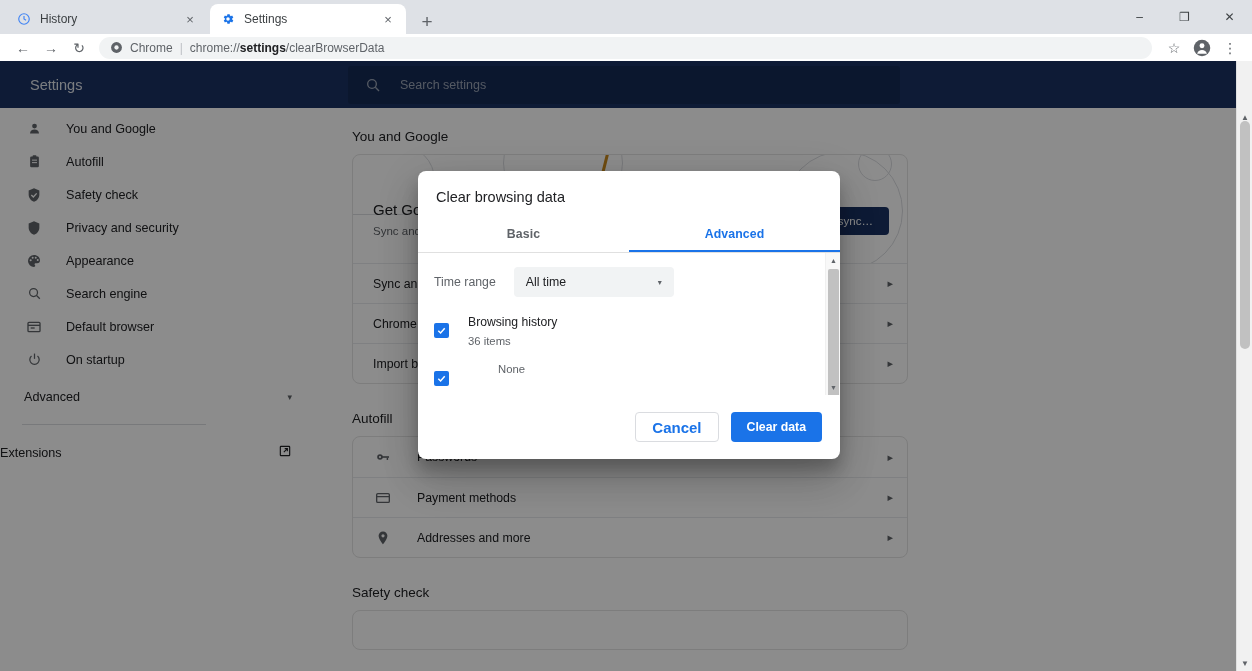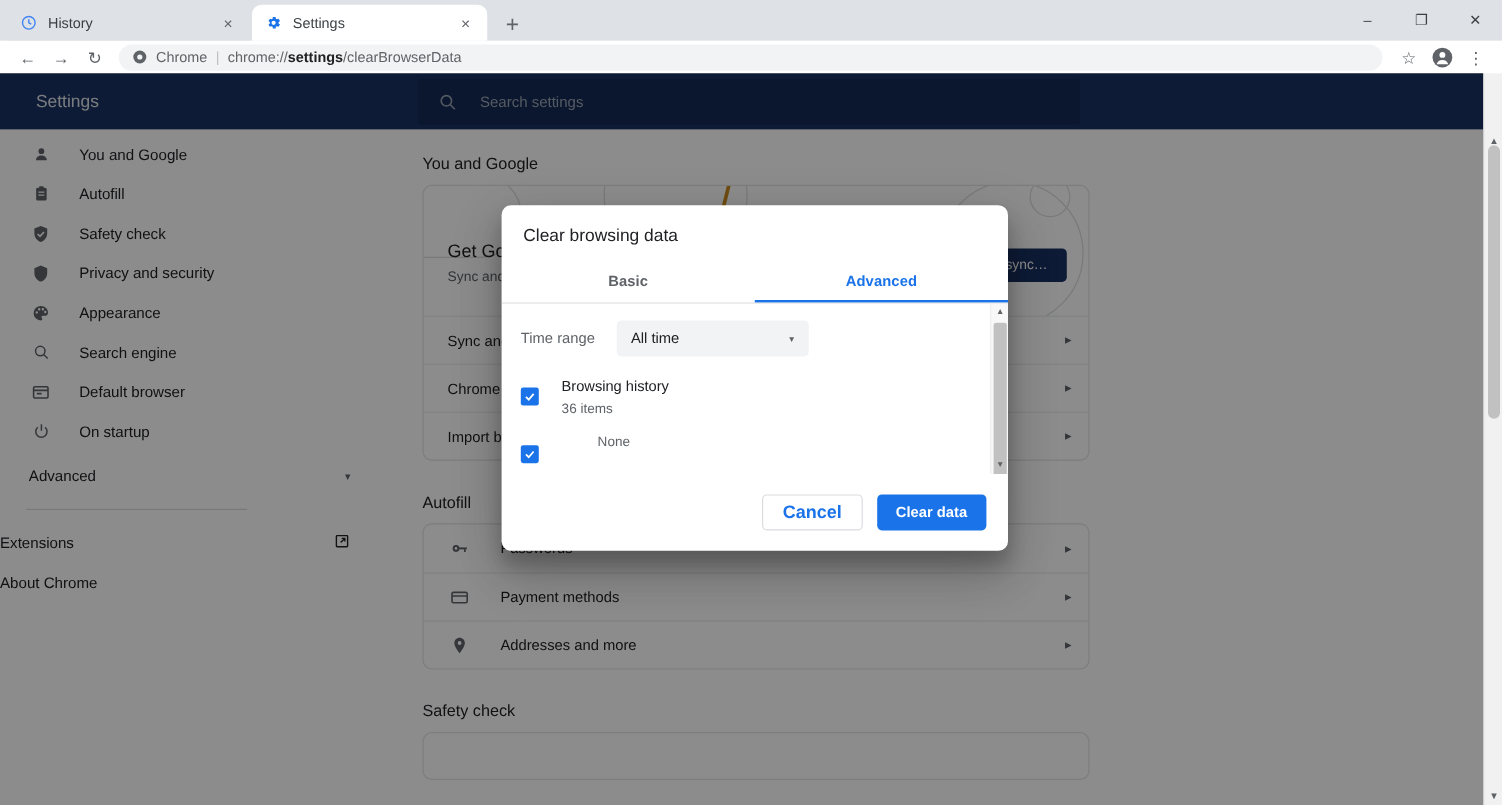--- a/index.html
+++ b/index.html
@@ -384,9 +384,6 @@
               </svg>
           </span>
         </div>
-        <div class="nav-plain">
-          <span>About Chrome</span>
-        </div>
       </div>
 
       <div class="content">

